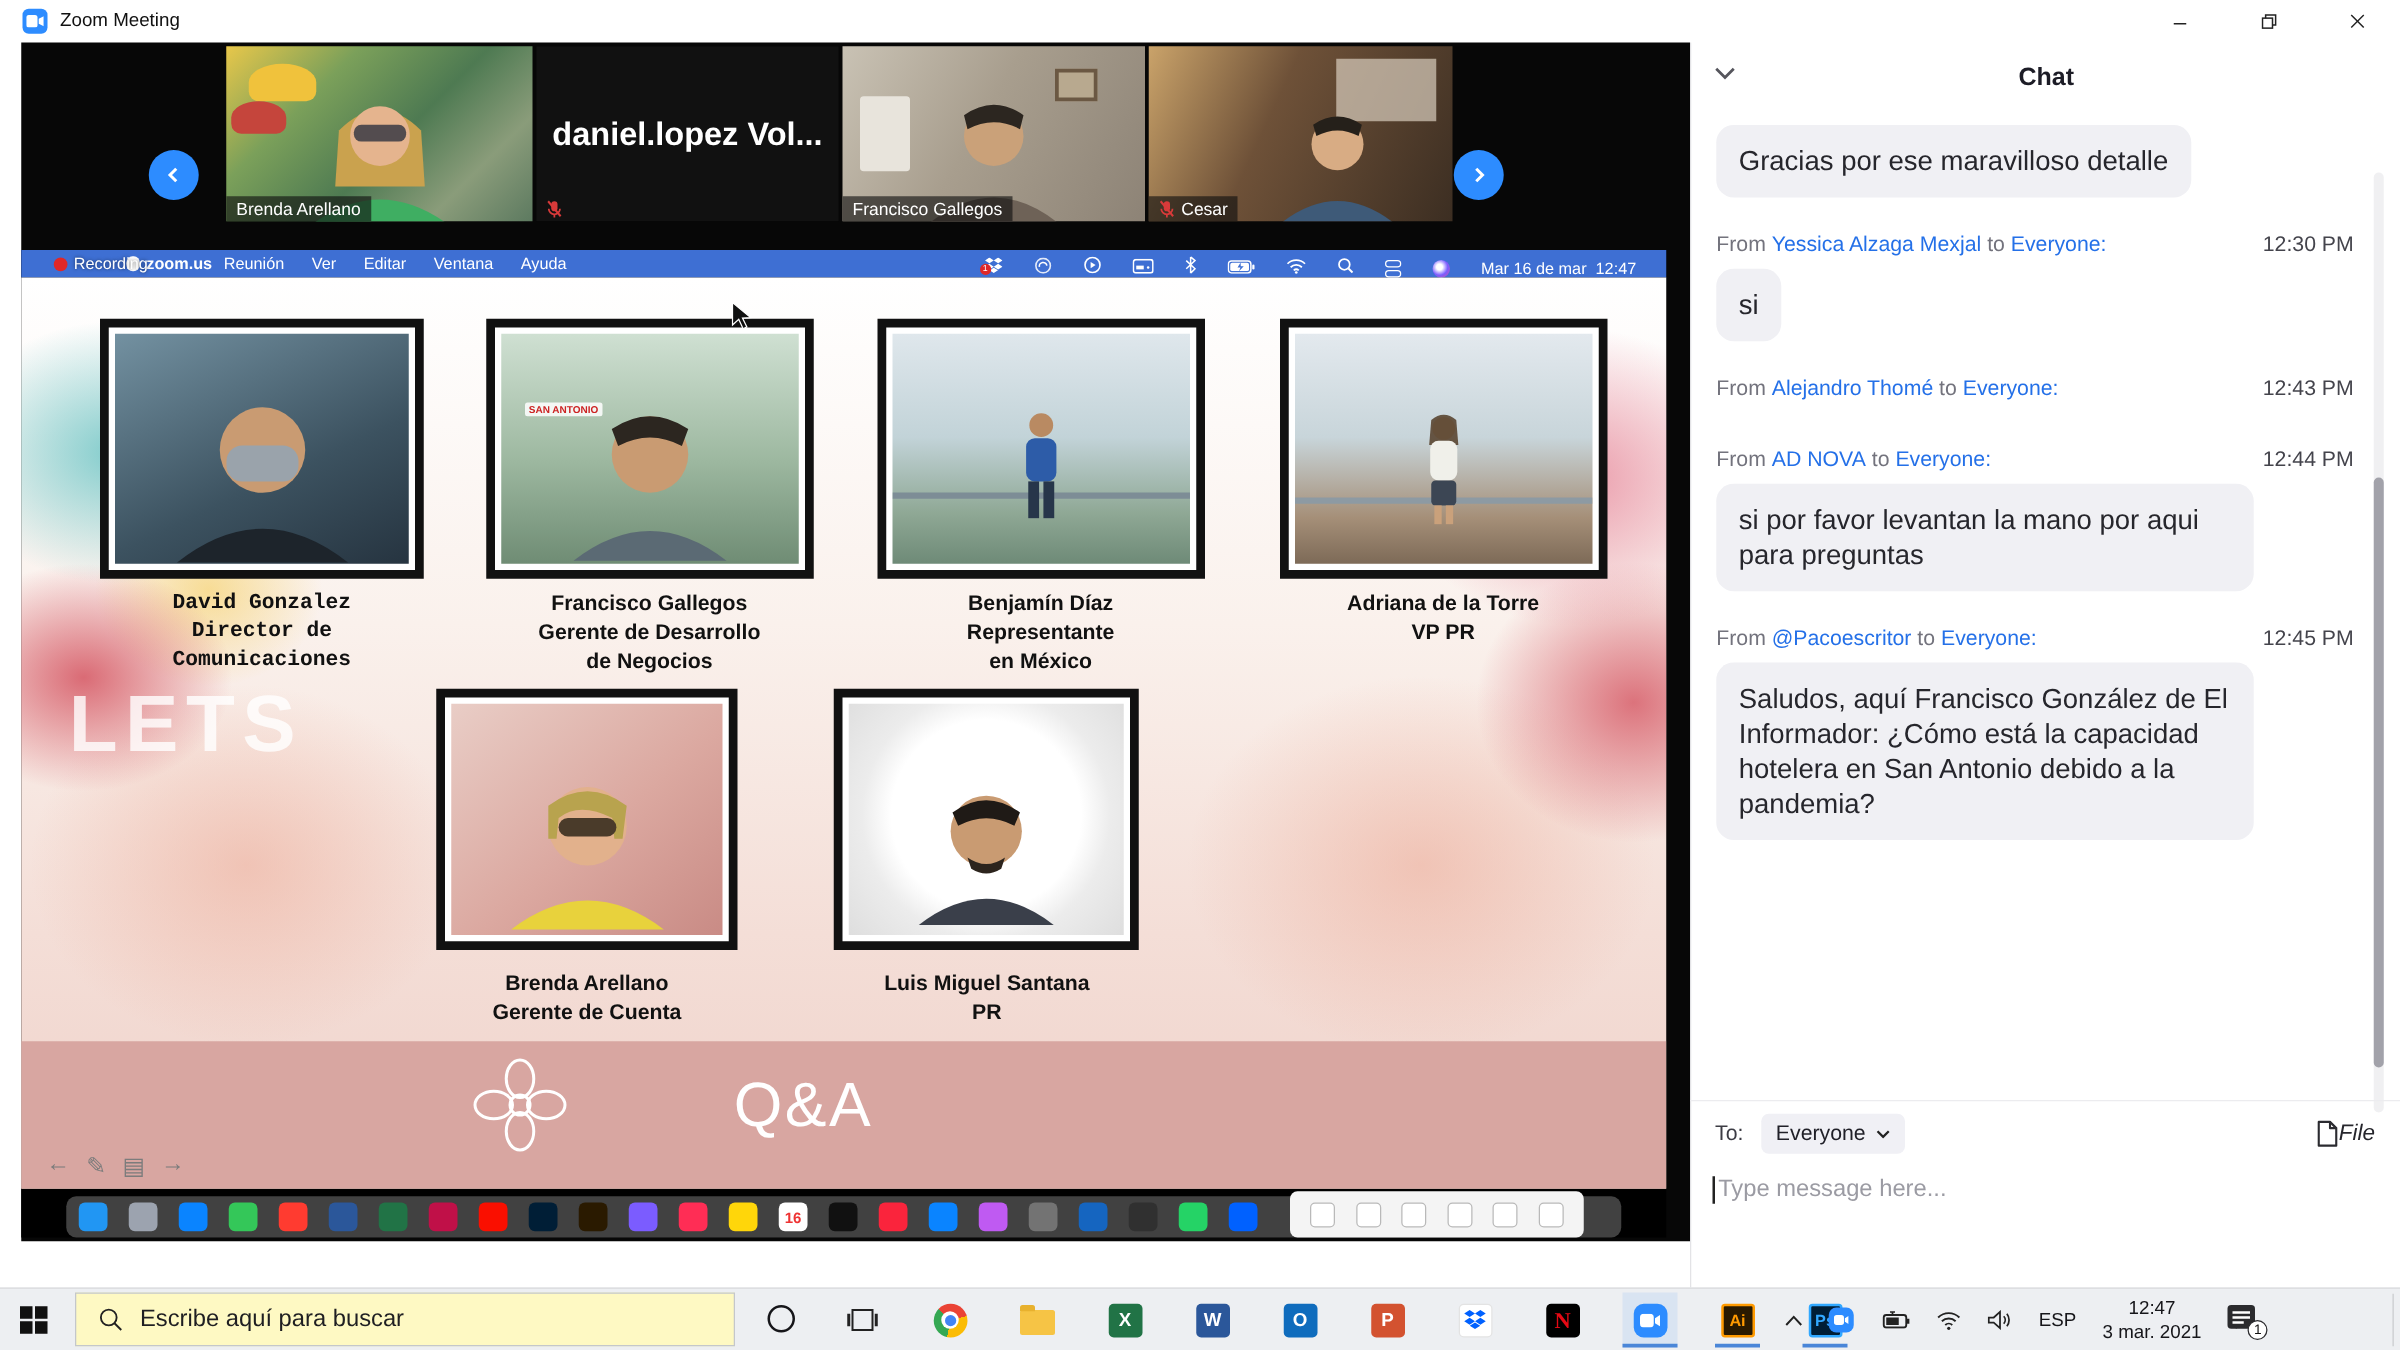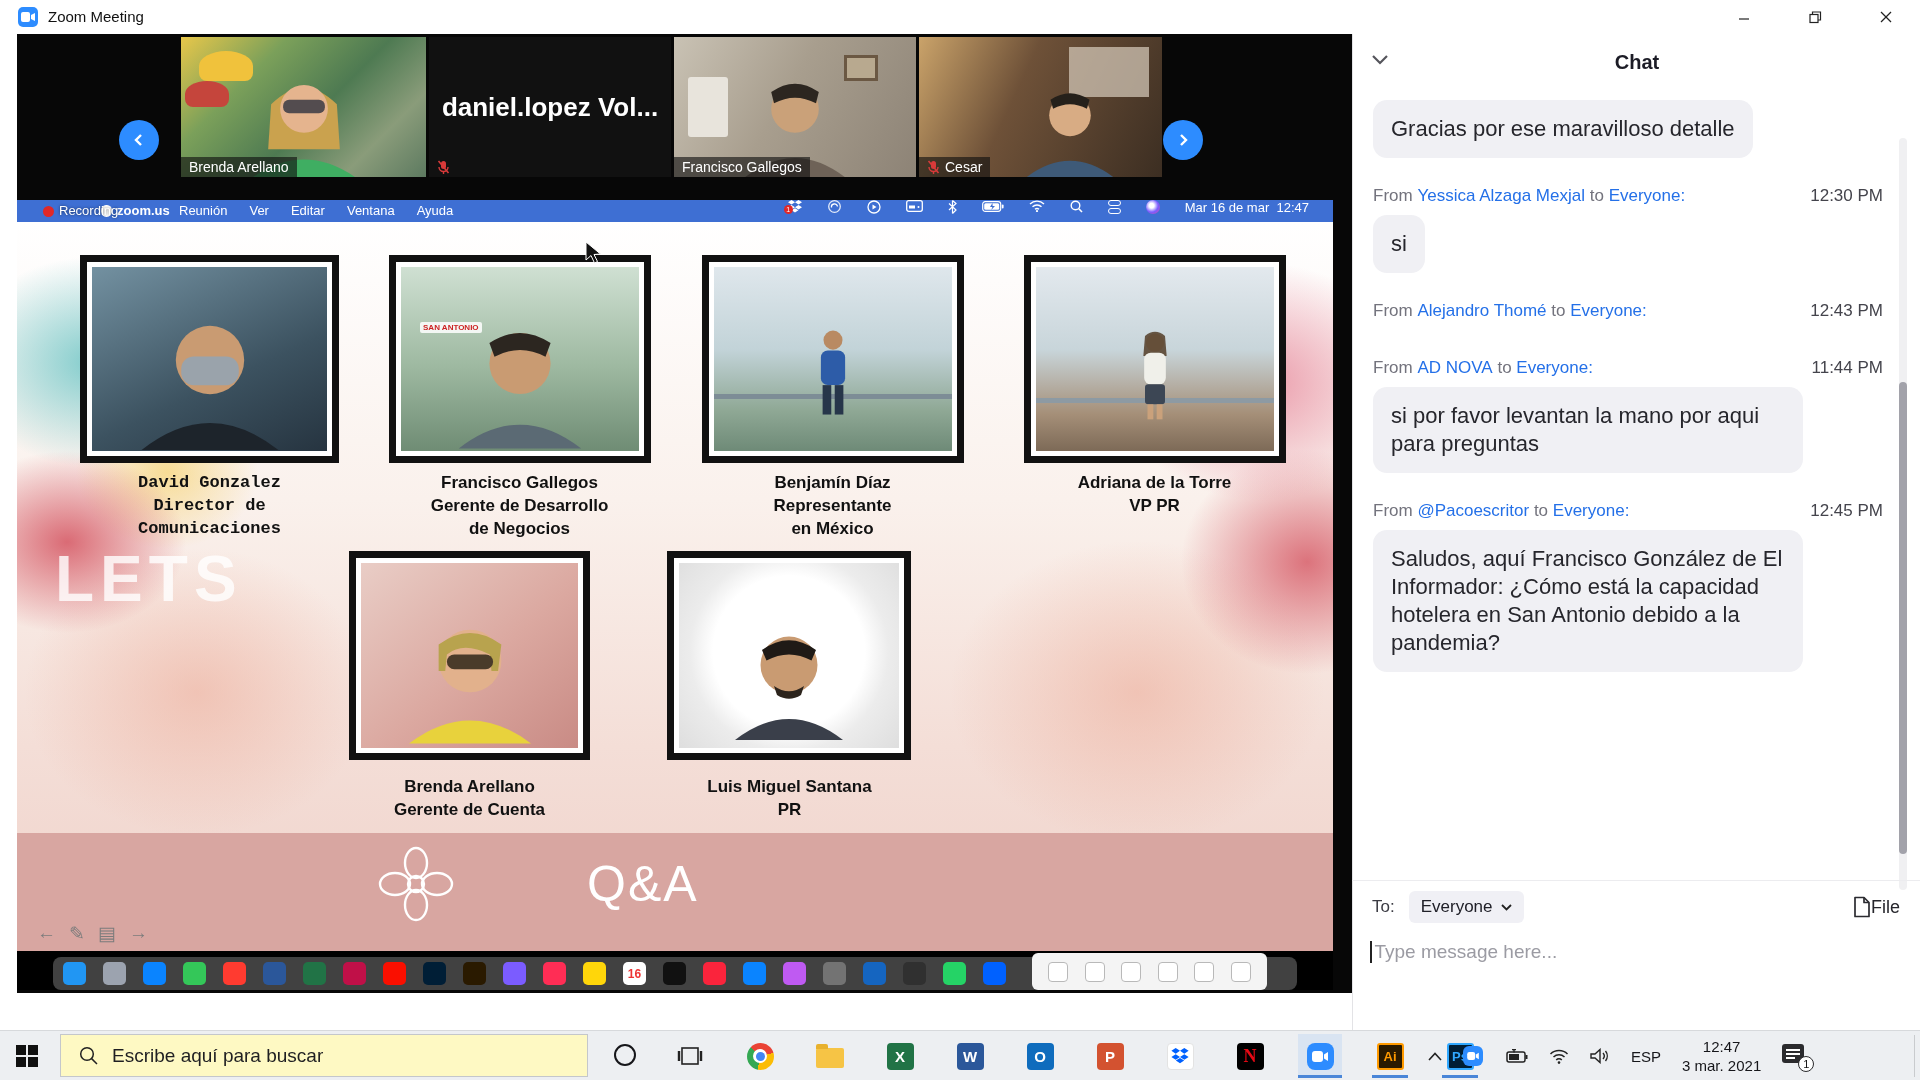--- a/index.html
+++ b/index.html
@@ -37,7 +37,7 @@
   .mac-menubar{left:0;top:0;width:1316px;height:22px;background:var(--menubar-blue);color:#fff;
                font-size:13px;display:flex;align-items:center;}
   .mb-item{margin-right:22px;}
-  .mb-right{position:absolute;right:24px;top:0;height:22px;display:flex;align-items:flex-start;gap:25px;}
+  .mb-right{position:absolute;right:24px;top:0;height:22px;display:flex;align-items:flex-end;gap:25px;}
   .mb-ic{display:inline-block;position:relative;}
   .rec-dot{position:absolute;left:26px;top:6px;width:11px;height:11px;border-radius:50%;background:var(--recording-red);}
   .rec-txt{position:absolute;left:42px;top:3px;color:#fff;font-size:13px;text-shadow:0 0 3px rgba(0,0,0,.6);z-index:3;}

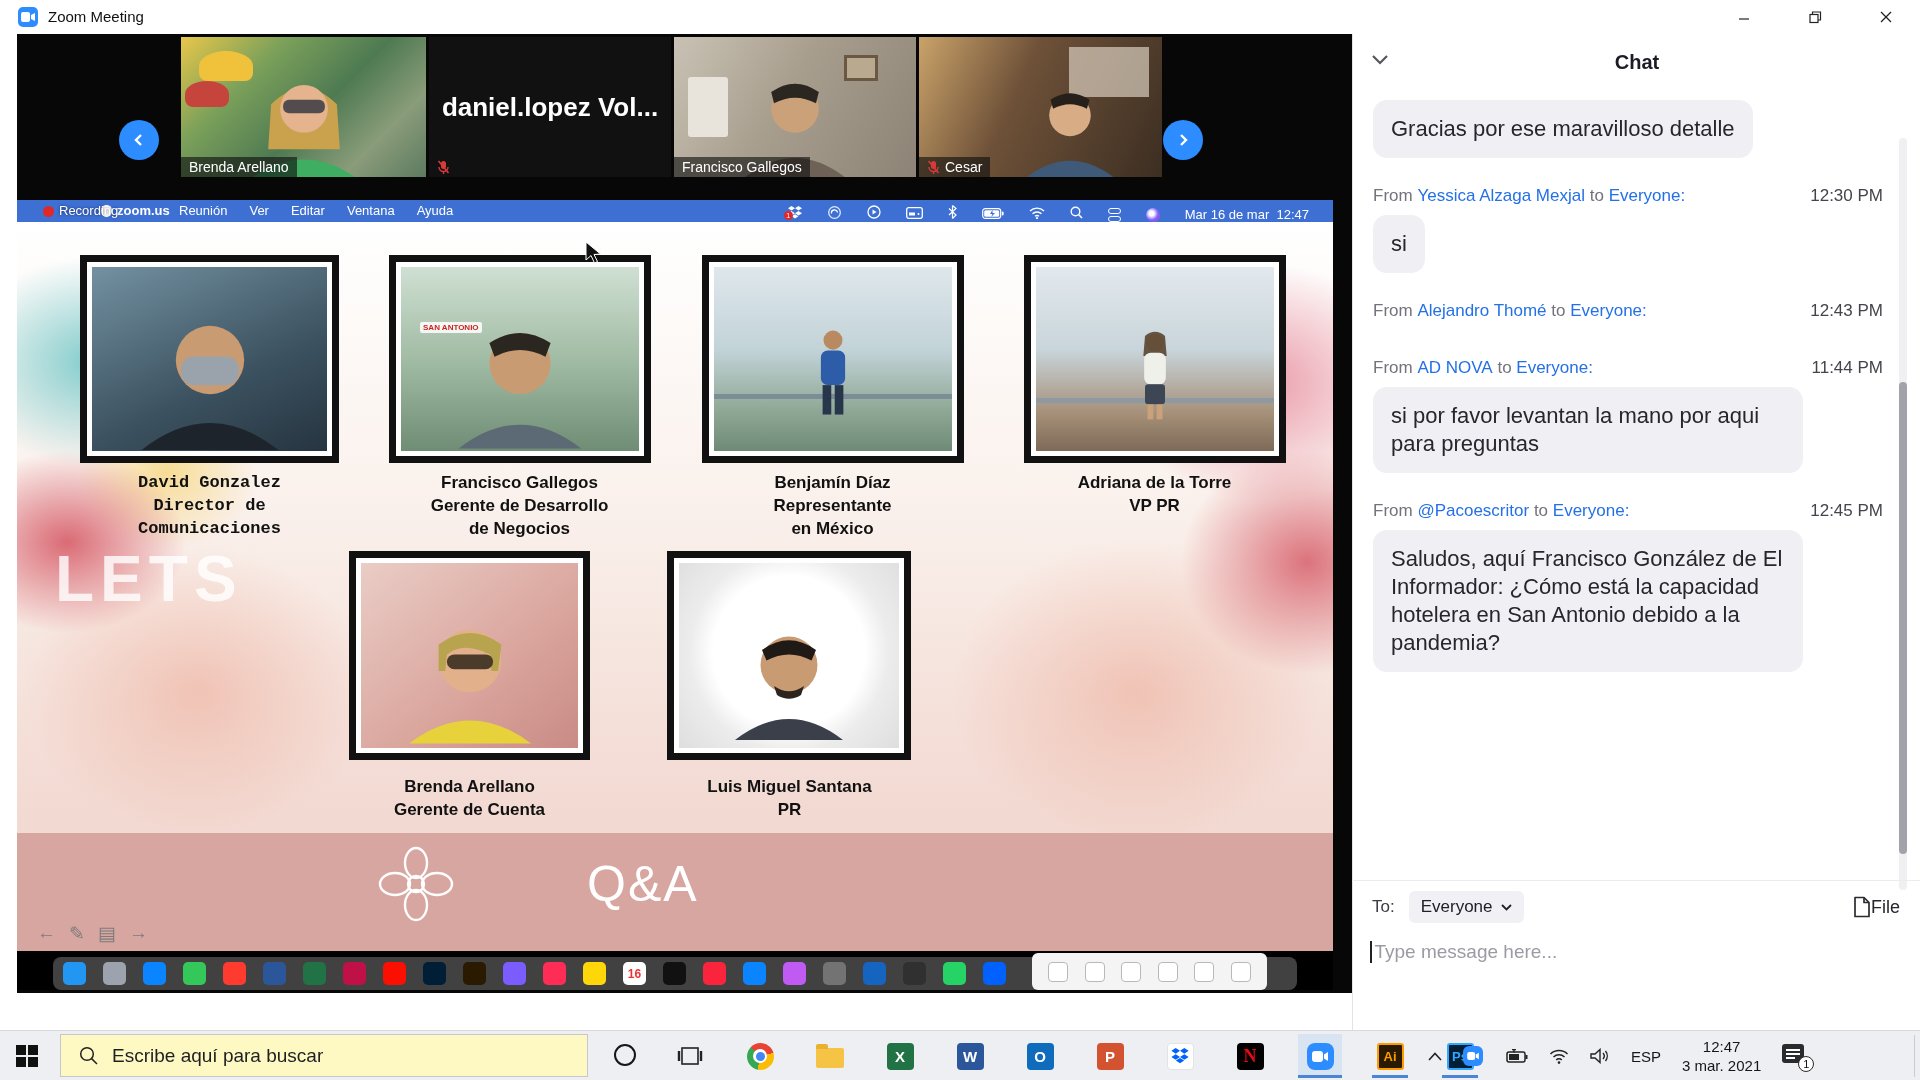--- a/index.html
+++ b/index.html
@@ -532,7 +532,7 @@
       <span>to</span>
         <span class="sp"> </span>
       <span class="nm">Everyone:</span>
-      <span class="tm">11:44 PM</span>
+      <span class="tm">12:44 PM</span>
     </div>
     <div class="bubble">si por favor levantan la mano por aqui para preguntas</div>
 

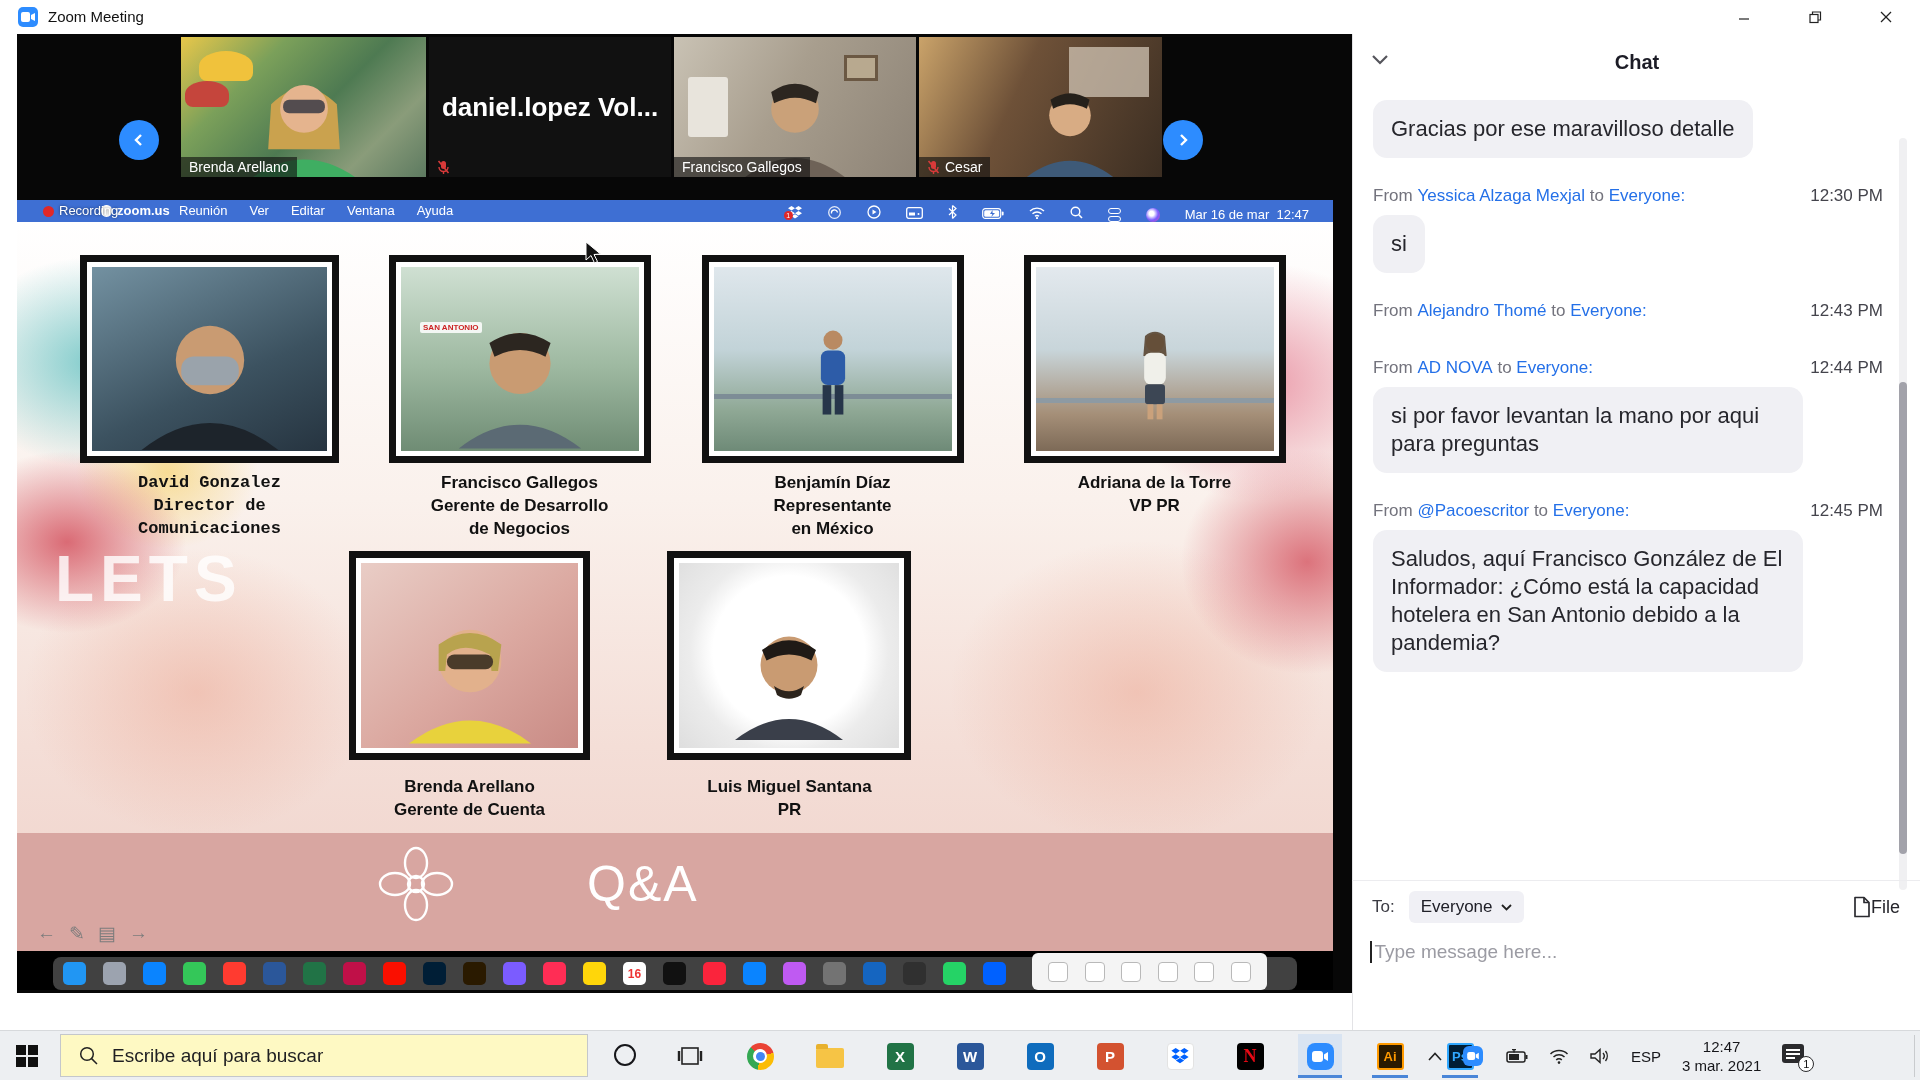--- a/index.html
+++ b/index.html
@@ -104,7 +104,7 @@
   .to-lbl{font-size:17px;color:#3c3c44;}
   .to-pill{margin-left:14px;background:#f0f0f5;border-radius:6px;height:32px;padding:0 12px;display:flex;
            align-items:center;gap:8px;font-size:17px;color:#202028;cursor:pointer;}
-  .file-grp{margin-left:auto;display:flex;align-items:center;gap:0;cursor:pointer;}
+  .file-grp{margin-left:auto;display:flex;gap:0;cursor:pointer;font-style:italic;}
   .file-lbl{font-size:18px;color:#26262c;}
   .type-row{left:1370px;top:938px;width:520px;height:28px;display:flex;align-items:center;}
   .caret{width:1.5px;height:22px;background:#222;margin-right:3px;}

